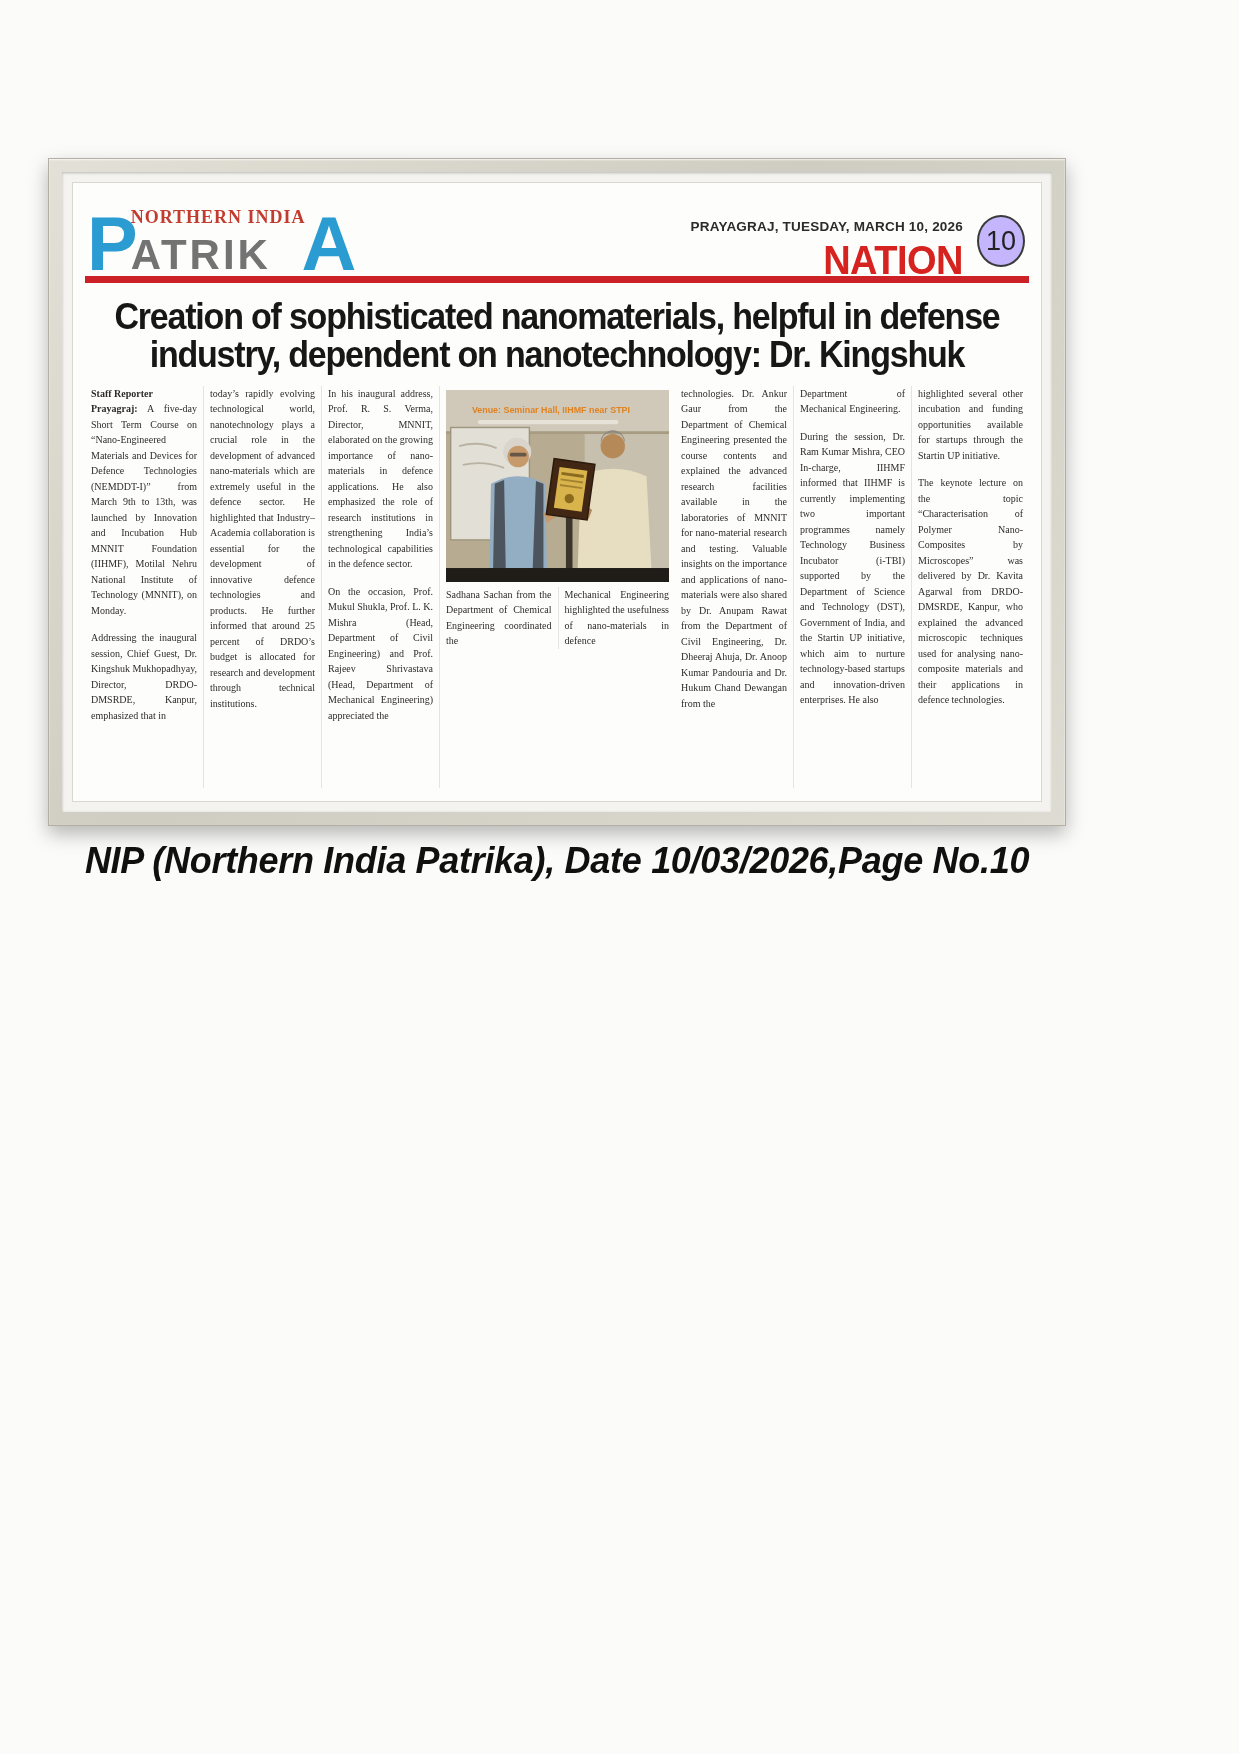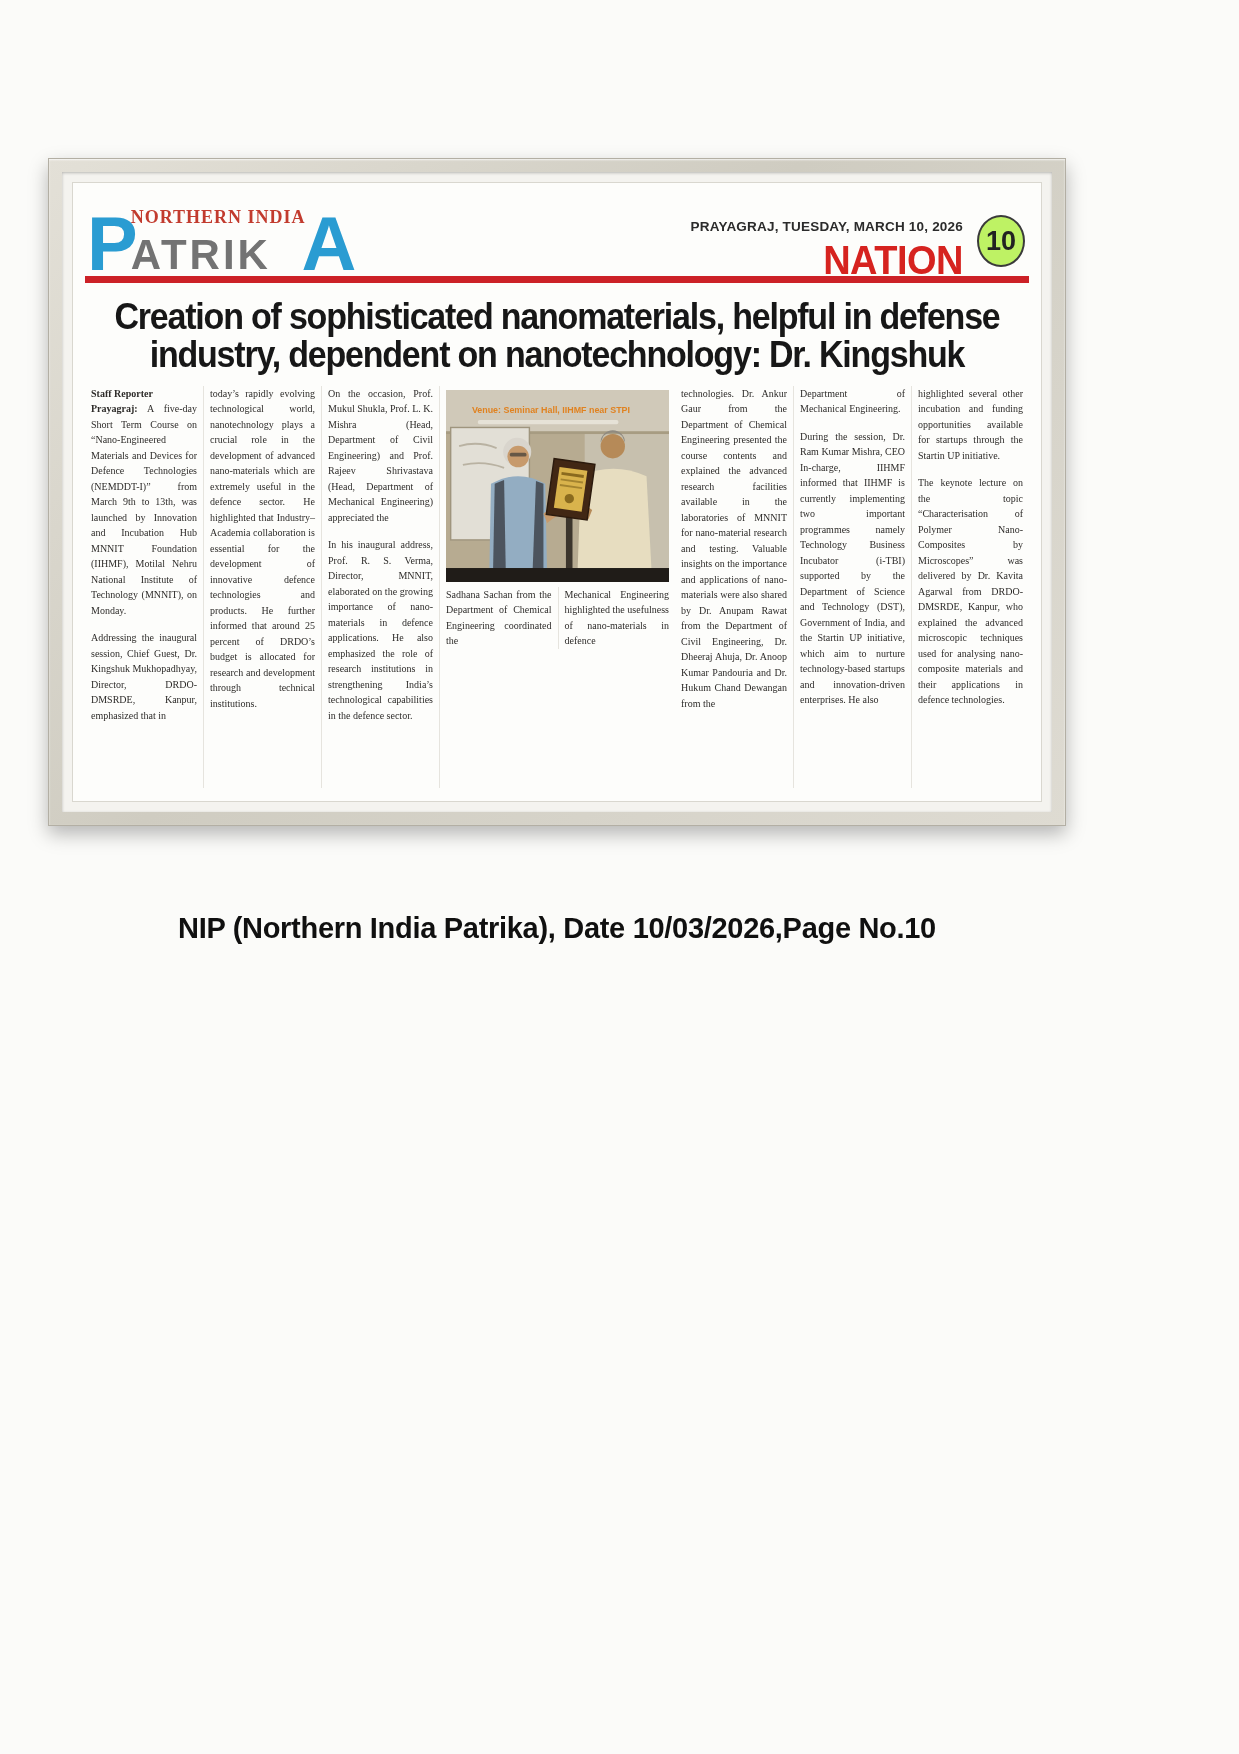--- a/index.html
+++ b/index.html
@@ -66,7 +66,7 @@
     position:absolute; right:4px; top:26px;
     width:48px; height:52px; border:2px solid #3a3a3a; border-radius:50%;
     display:flex; align-items:center; justify-content:center;
-    font-size:27px; font-weight:700; color:#222; background:#bef264; z-index:2;
+    font-size:27px; font-weight:400; color:#222; background:#c4b5fd; z-index:2;
   }
 
   

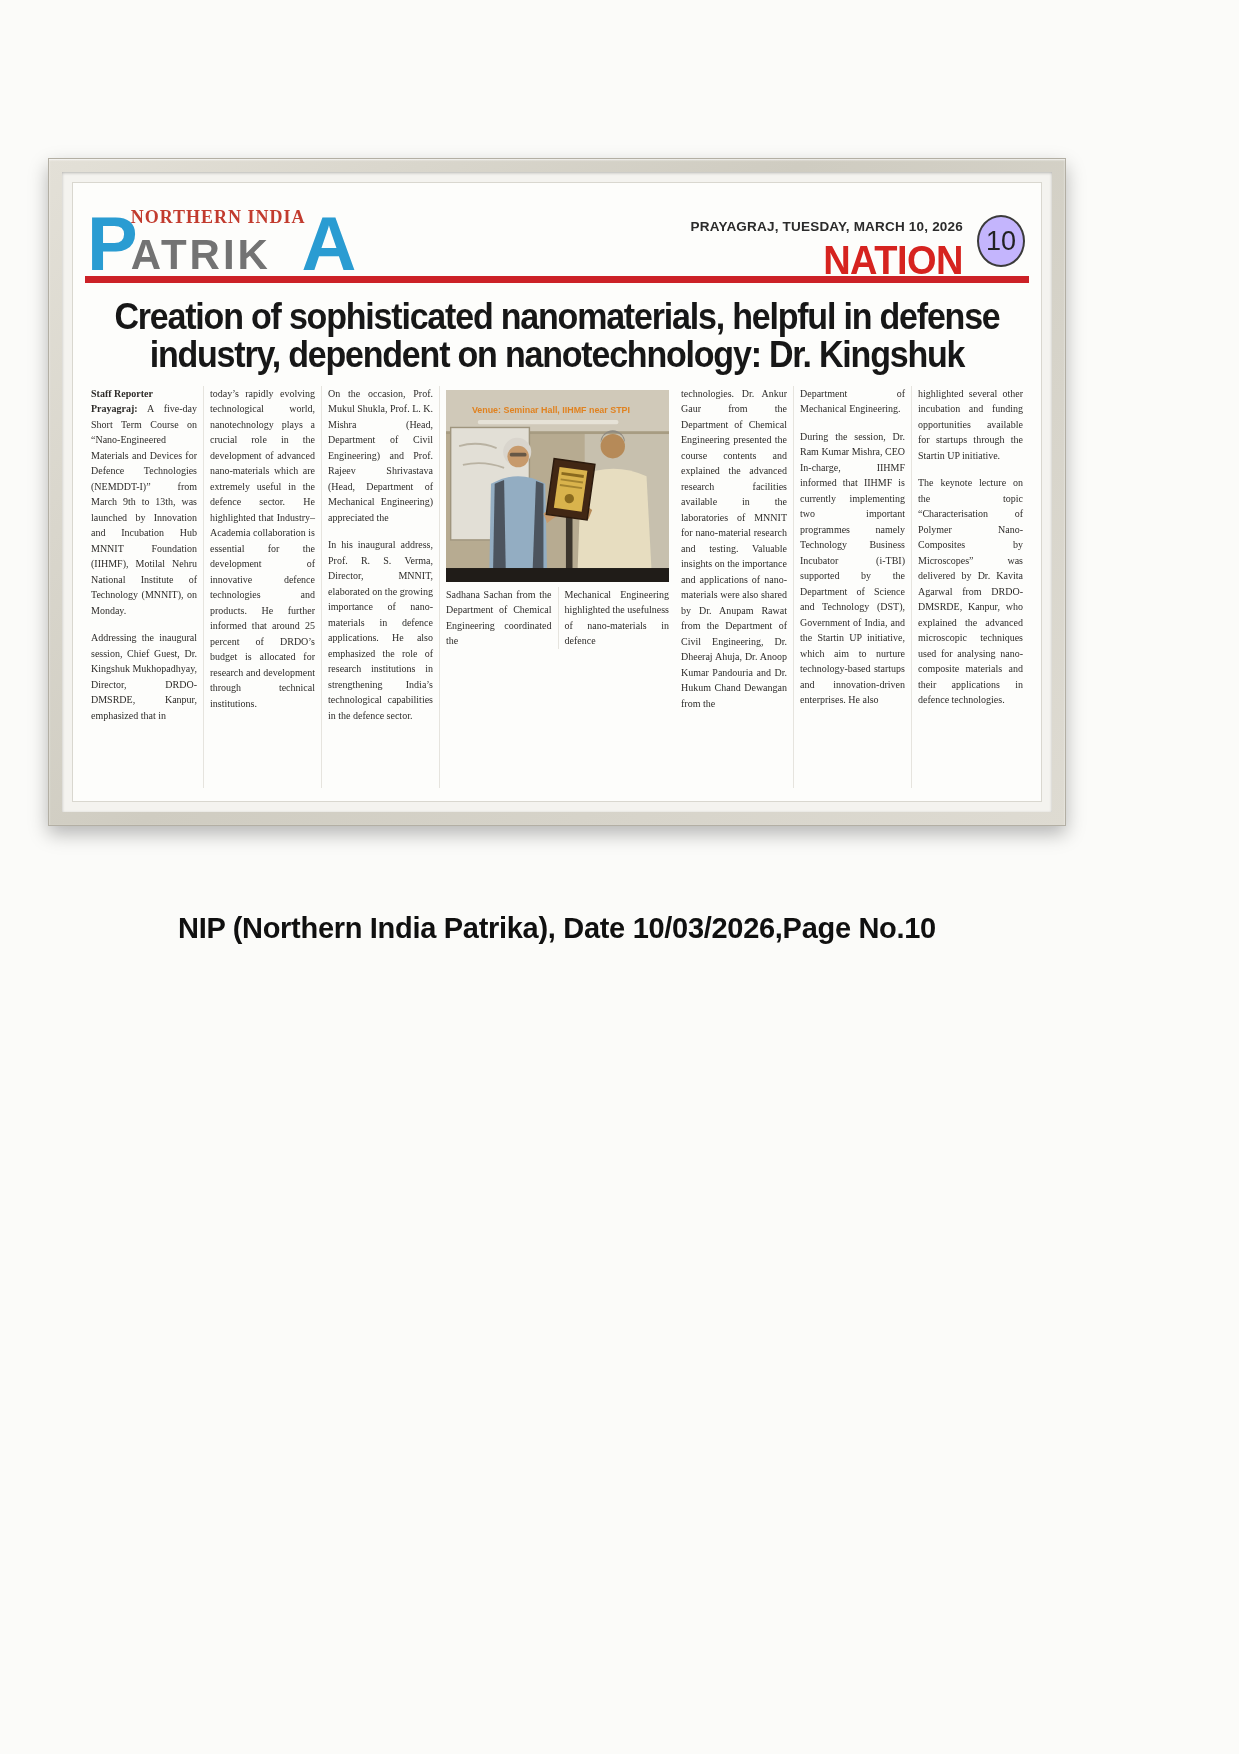--- a/index.html
+++ b/index.html
@@ -149,8 +149,8 @@
           </div>
 
           <div class="col">
+            <p>In his inaugural address, Prof. R. S. Verma, Director, MNNIT, elaborated on the growing importance of nano-materials in defence applications. He also emphasized the role of research institutions in strengthening India’s technological capabilities in the defence sector.</p>
             <p>On the occasion, Prof. Mukul Shukla, Prof. L. K. Mishra (Head, Department of Civil Engineering) and Prof. Rajeev Shrivastava (Head, Department of Mechanical Engineering) appreciated the</p>
-            <p>In his inaugural address, Prof. R. S. Verma, Director, MNNIT, elaborated on the growing importance of nano-materials in defence applications. He also emphasized the role of research institutions in strengthening India’s technological capabilities in the defence sector.</p>
           </div>
 
           <div class="photo-block">

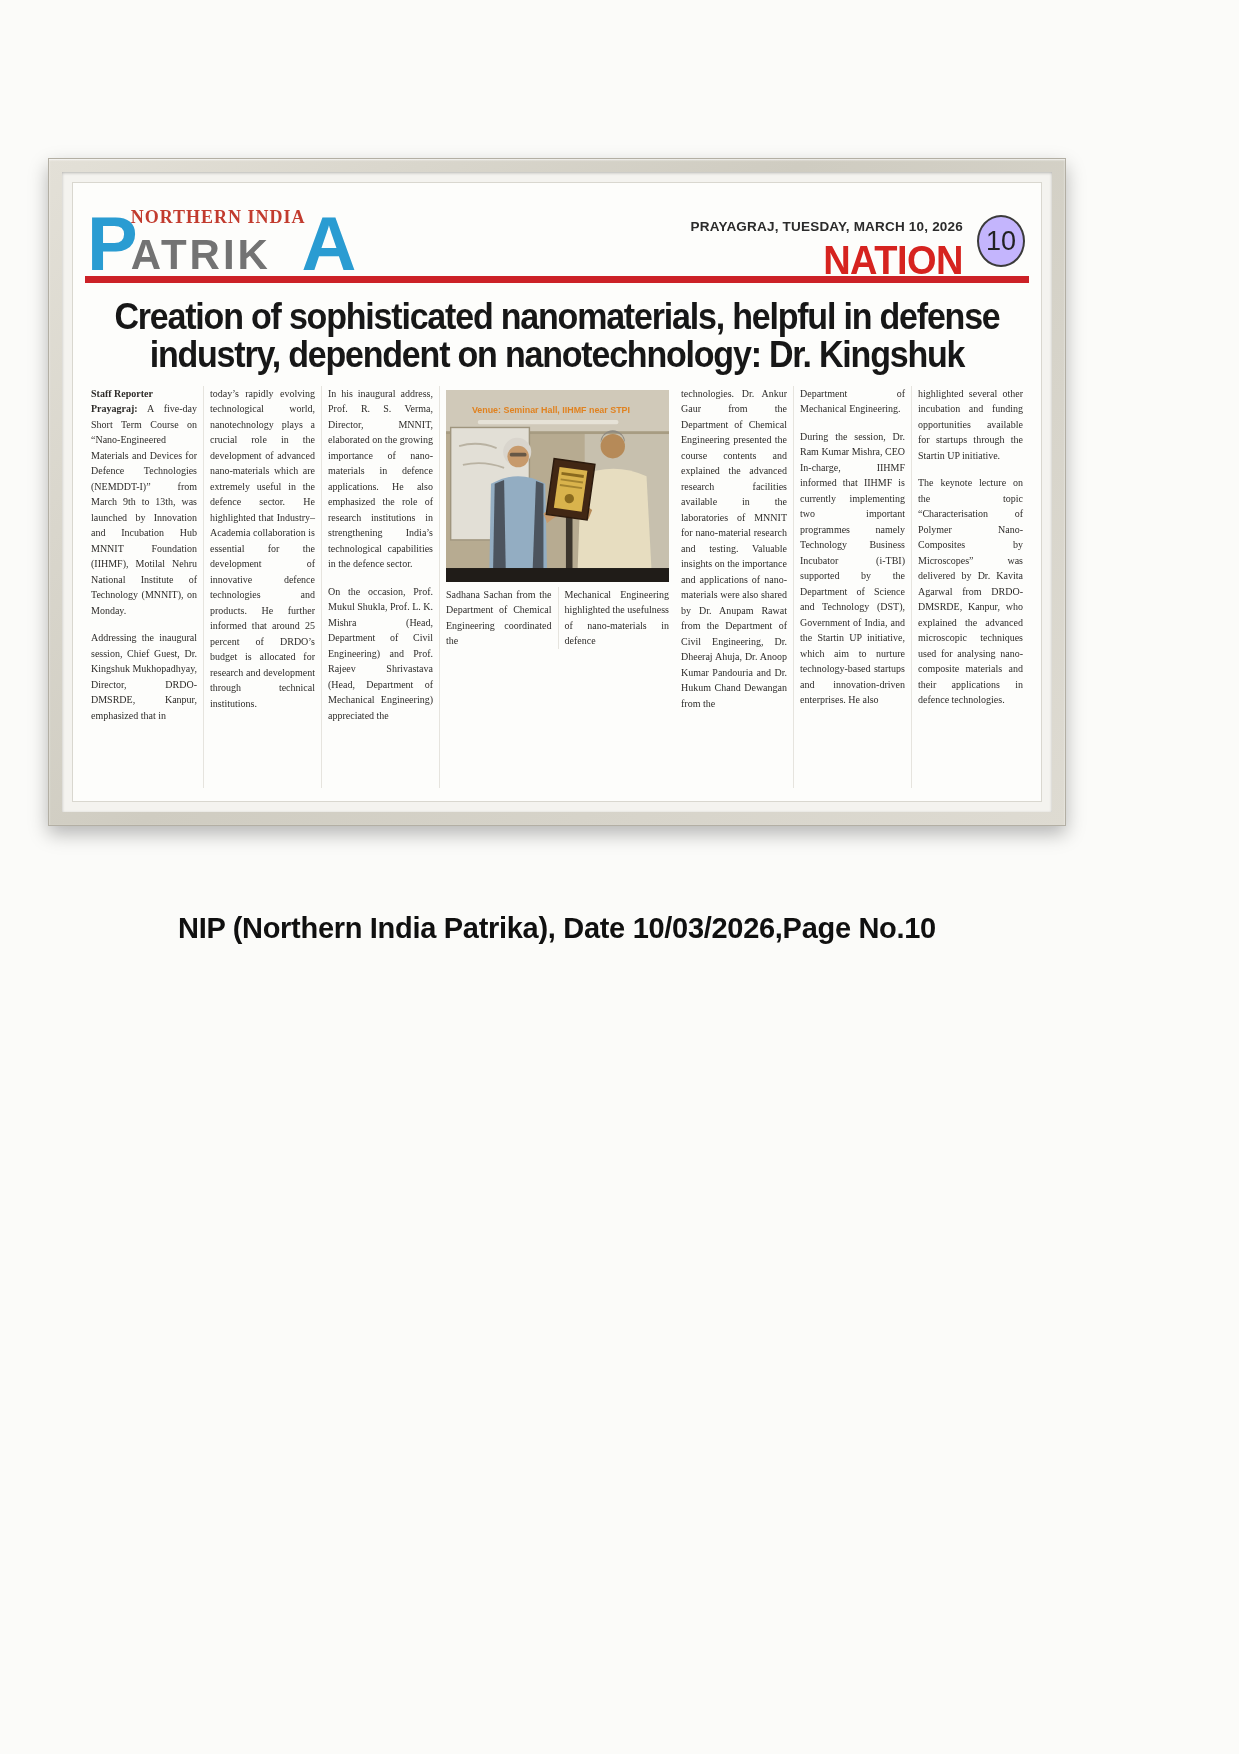--- a/index.html
+++ b/index.html
@@ -102,9 +102,9 @@
 
   
   .bottom-caption {
-    position:absolute; left:48px; top:912px; width:1018px;
+    position:absolute; left:48px; top:840px; width:1018px;
     text-align:center;
-    font-size:29px; font-weight:700; 
+    font-size:36px; font-weight:700; font-style:italic;
     color:#101010; letter-spacing:-0.3px;
   }
 </style>

